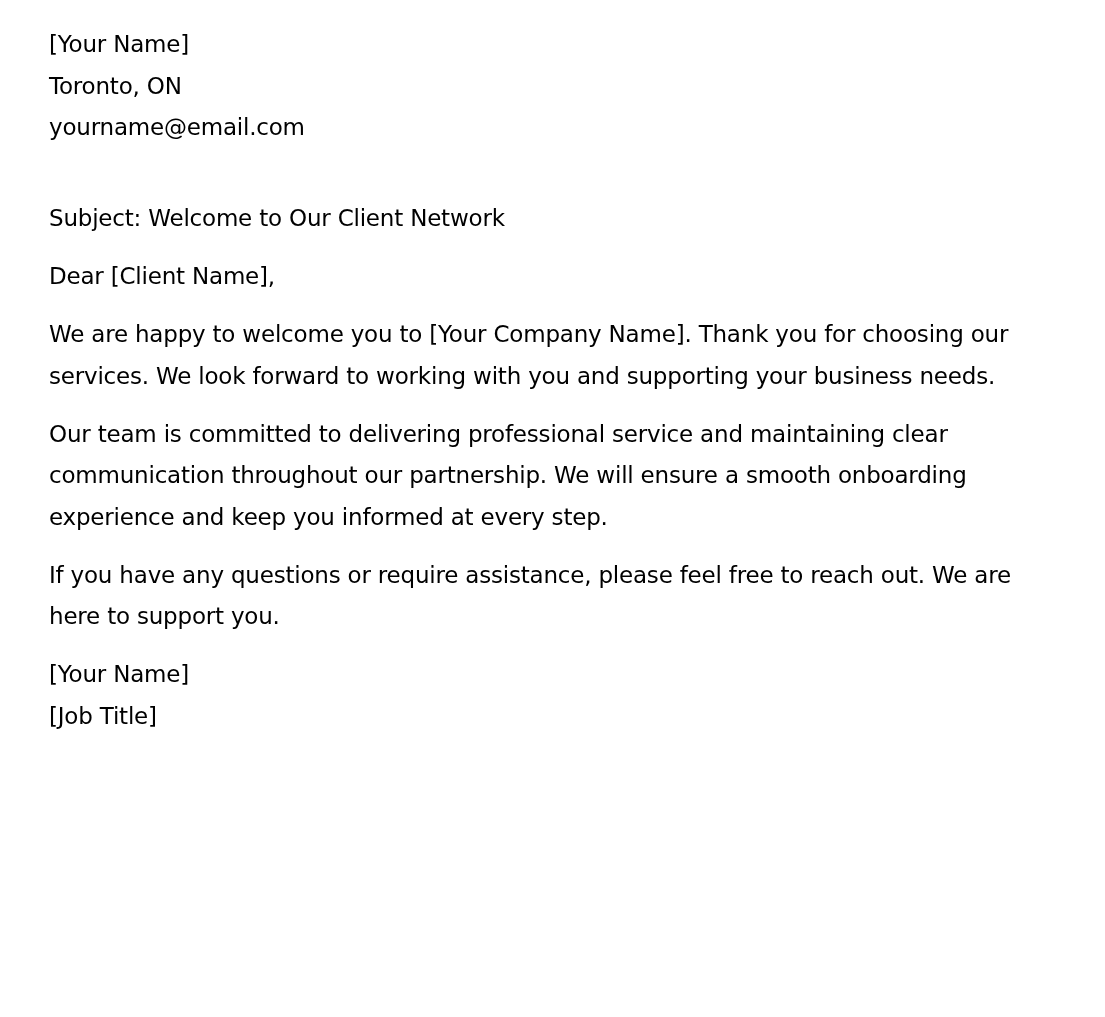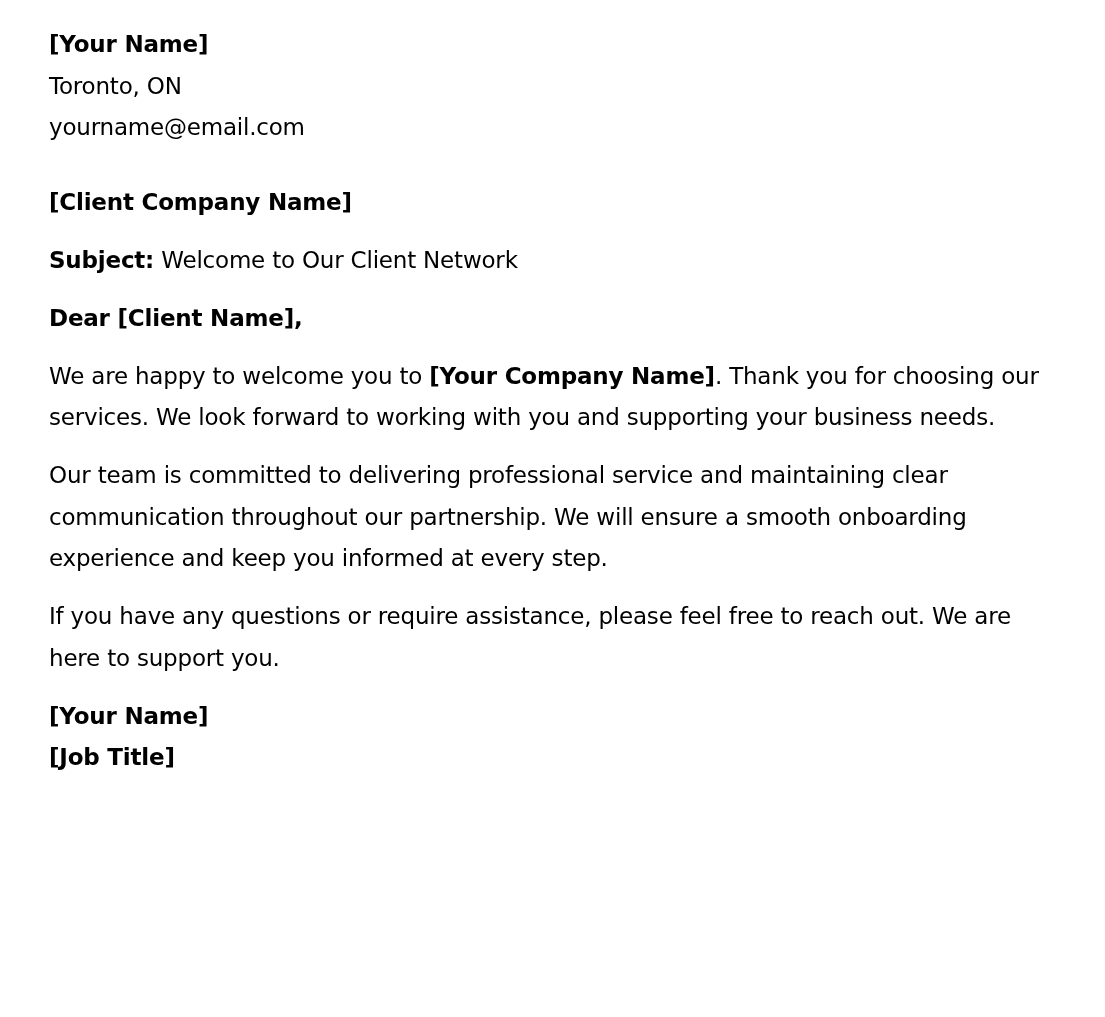--- a/index.html
+++ b/index.html
@@ -11,7 +11,7 @@
     }
     .line { height: 41.5px; line-height: 41.5px; white-space: nowrap; }
     .gap { height: 16.5px; }
-    b { font-weight: bold; }
+    b { font-weight: normal; }
     .para { line-height: 41.5px; width: 1000px; }
   </style>
 </head>

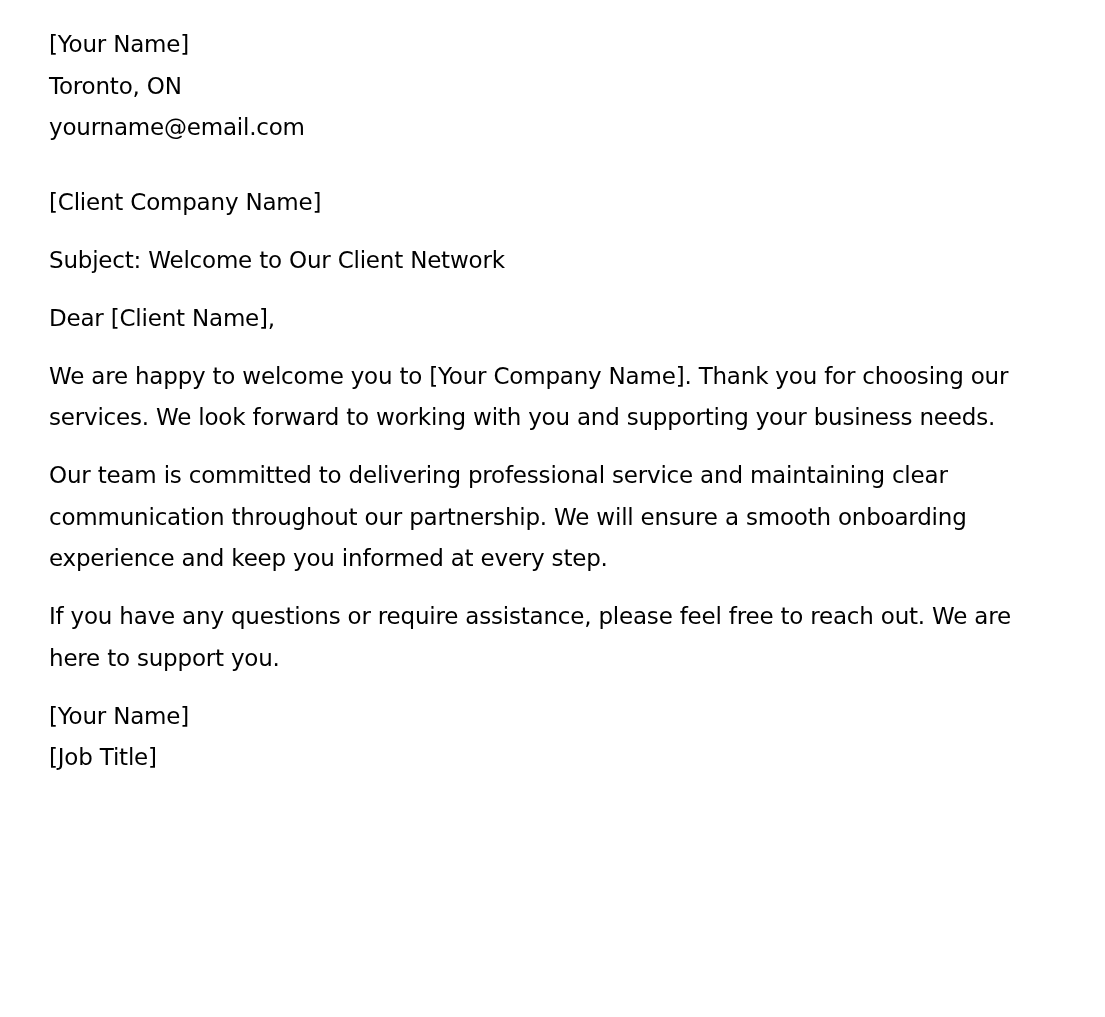--- a/index.html
+++ b/index.html
@@ -26,7 +26,6 @@
   <div class="gap"></div>
   <div class="gap"></div>
   <div>
-    <div class="line"><b>[Client Company Name]</b></div>
   </div>
   <div class="gap"></div>
   <div class="line"><b>Subject:</b> <span>Welcome to Our Client Network</span></div>

